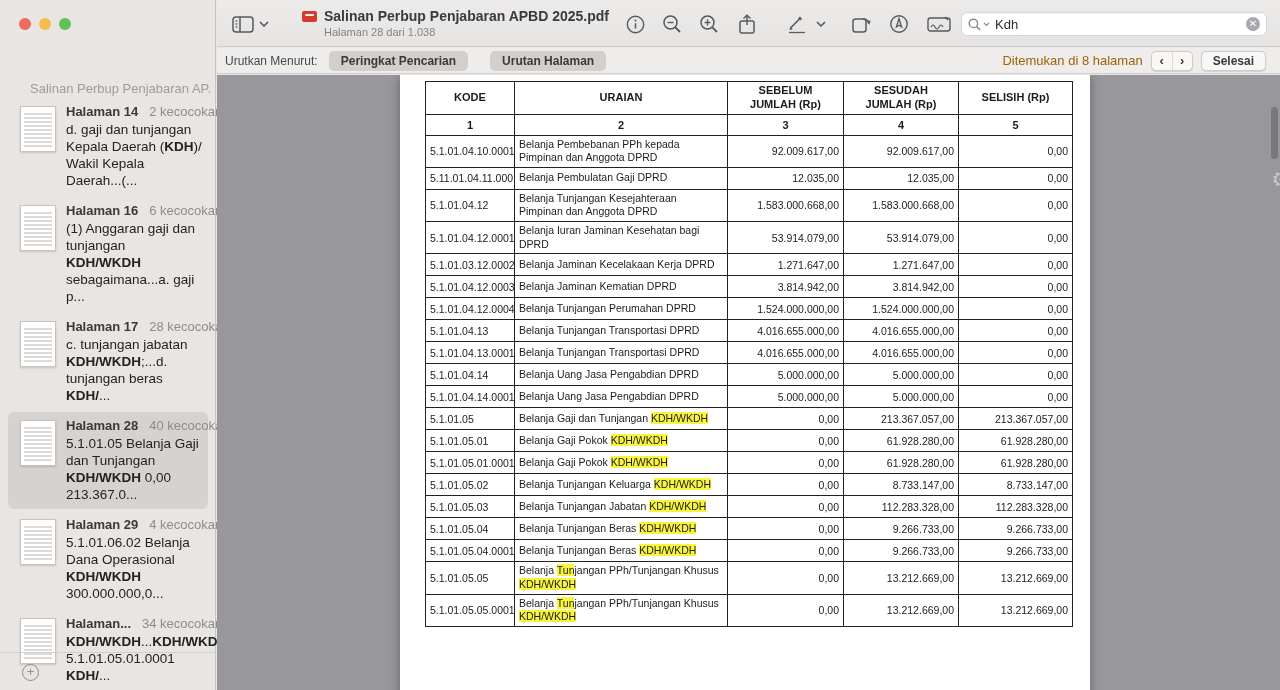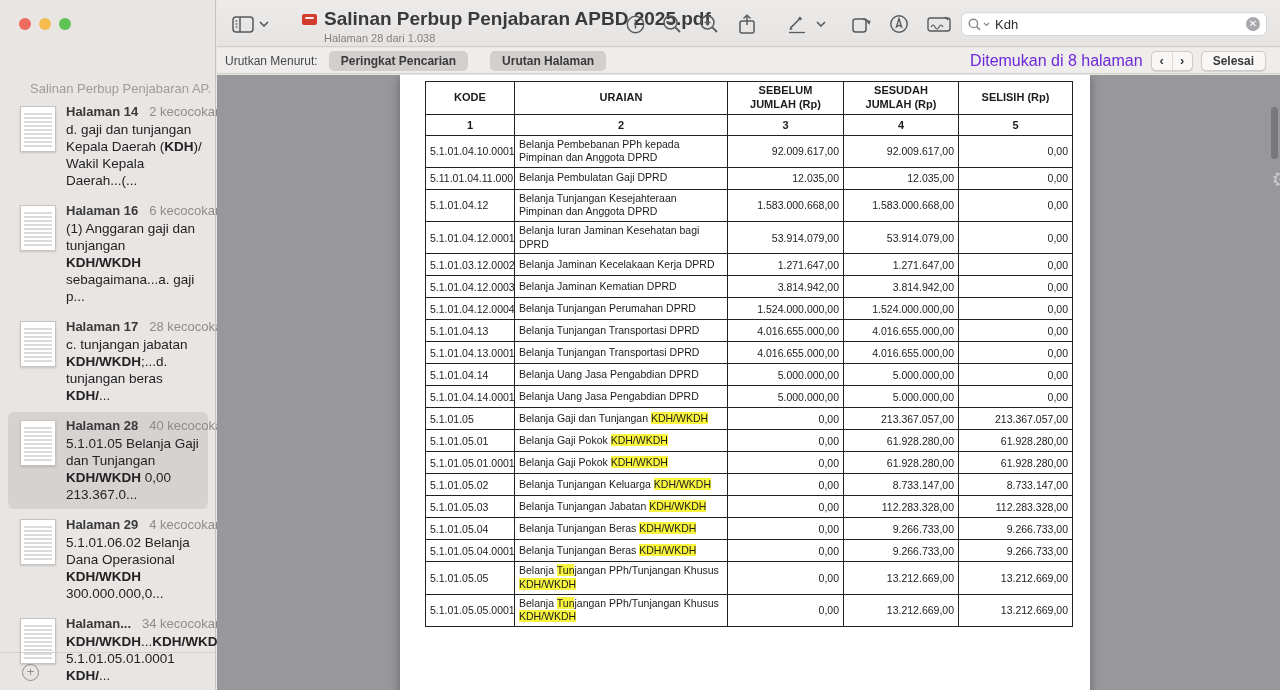--- a/index.html
+++ b/index.html
@@ -44,7 +44,7 @@
     position:relative; }
   .pdf-badge:after { content:""; position:absolute; left:3px; top:3px; width:9px;
     height:2px; background:#fff; border-radius:1px; opacity:.9; }
-  .doc-title { font-size:19px; font-weight:bold; color:#3a3a3c; white-space:nowrap; }
+  .doc-title { font-size:14px; font-weight:bold; color:#3a3a3c; white-space:nowrap; }
   .doc-sub { font-size:11px; color:#85837f; margin-top:2px; margin-left:22px; }
   .searchfield { position:absolute; right:13px; top:12px; width:306px; height:24px;
     background:#fff; border:1px solid #d9d7d5; border-radius:6px; display:flex;

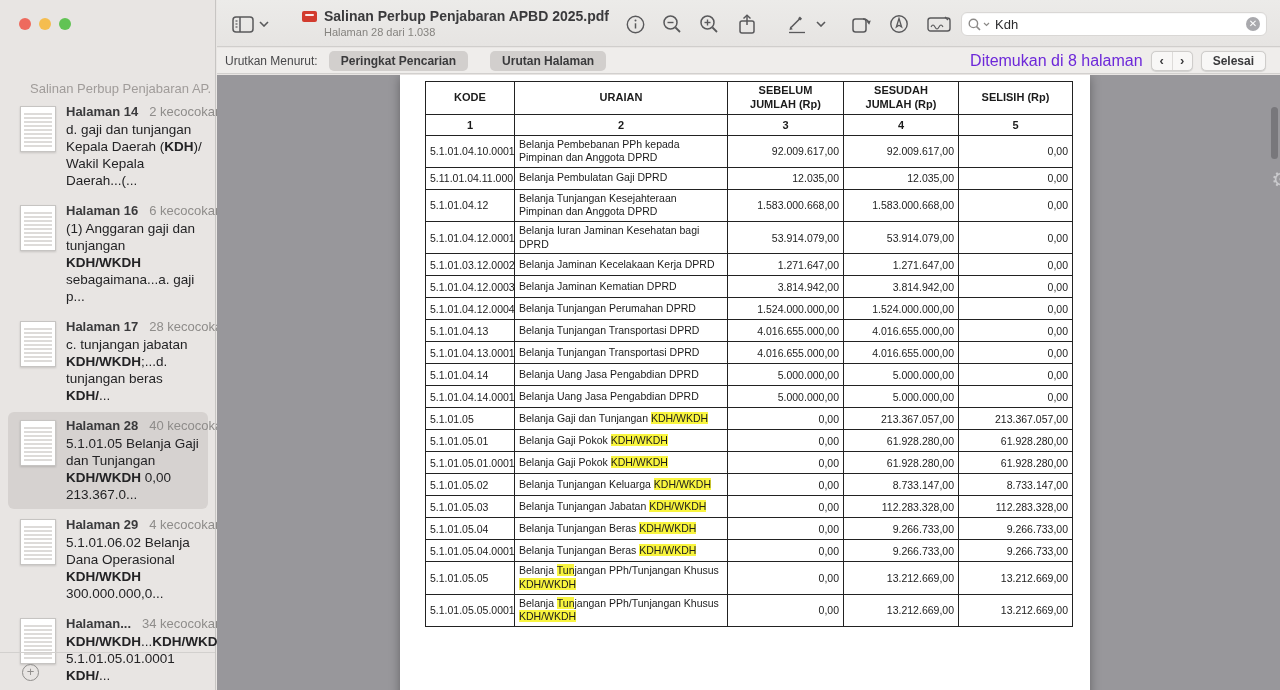--- a/index.html
+++ b/index.html
@@ -61,7 +61,7 @@
   .pill { font-size:12px; font-weight:bold; color:#3a3a3c; background:#d2cfcd;
     border-radius:5px; padding:3px 12px; margin-left:11px; }
   .pill + .pill { margin-left:22px; }
-  .fb-found { margin-left:auto; font-size:16px; color:#6d28d9; }
+  .fb-found { margin-left:auto; font-size:13px; color:#a16207; }
   .nav-group { display:flex; margin-left:8px; background:#f8f7f6;
     border:1px solid #cfcdcb; border-radius:5px; box-shadow:0 0.5px 1px rgba(0,0,0,.12);
     overflow:hidden; }

